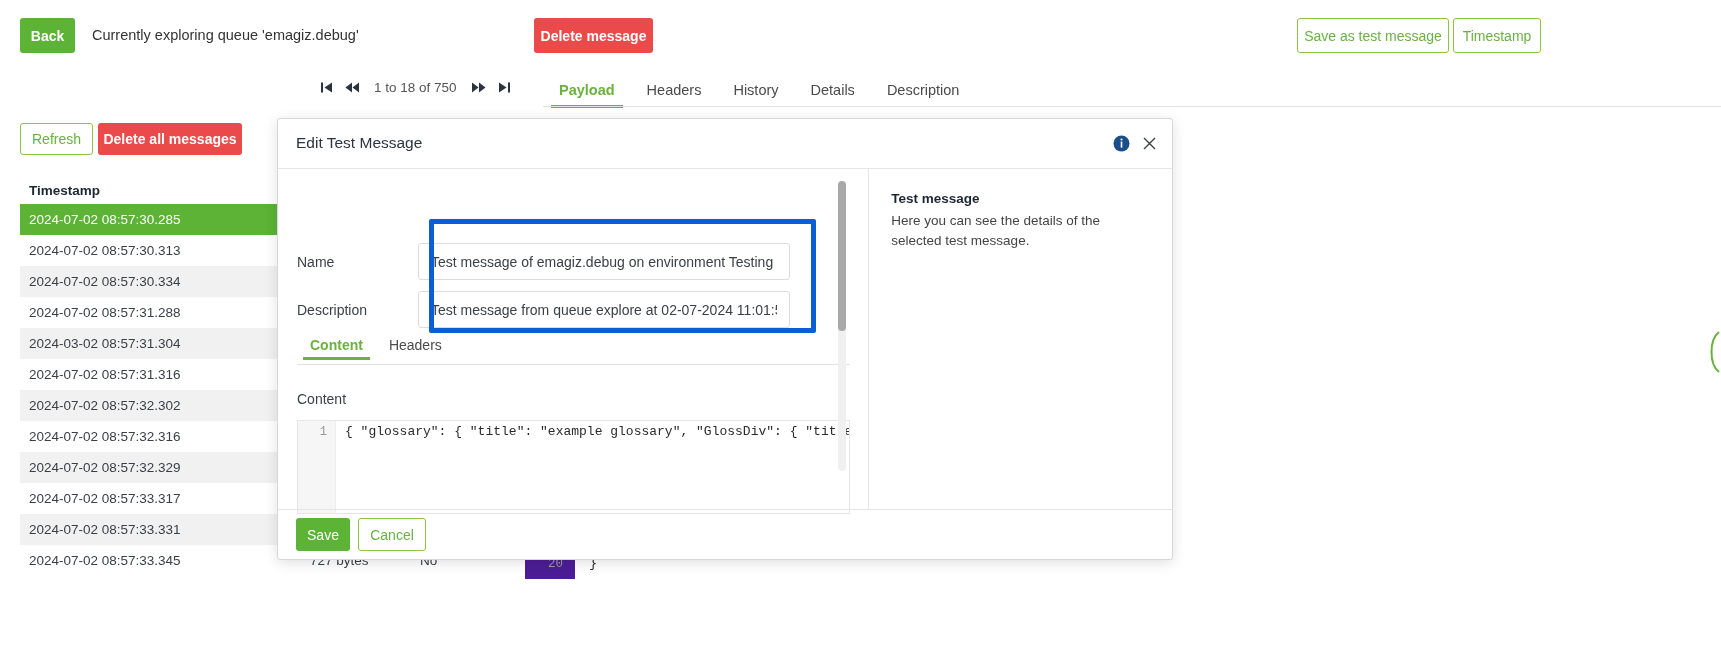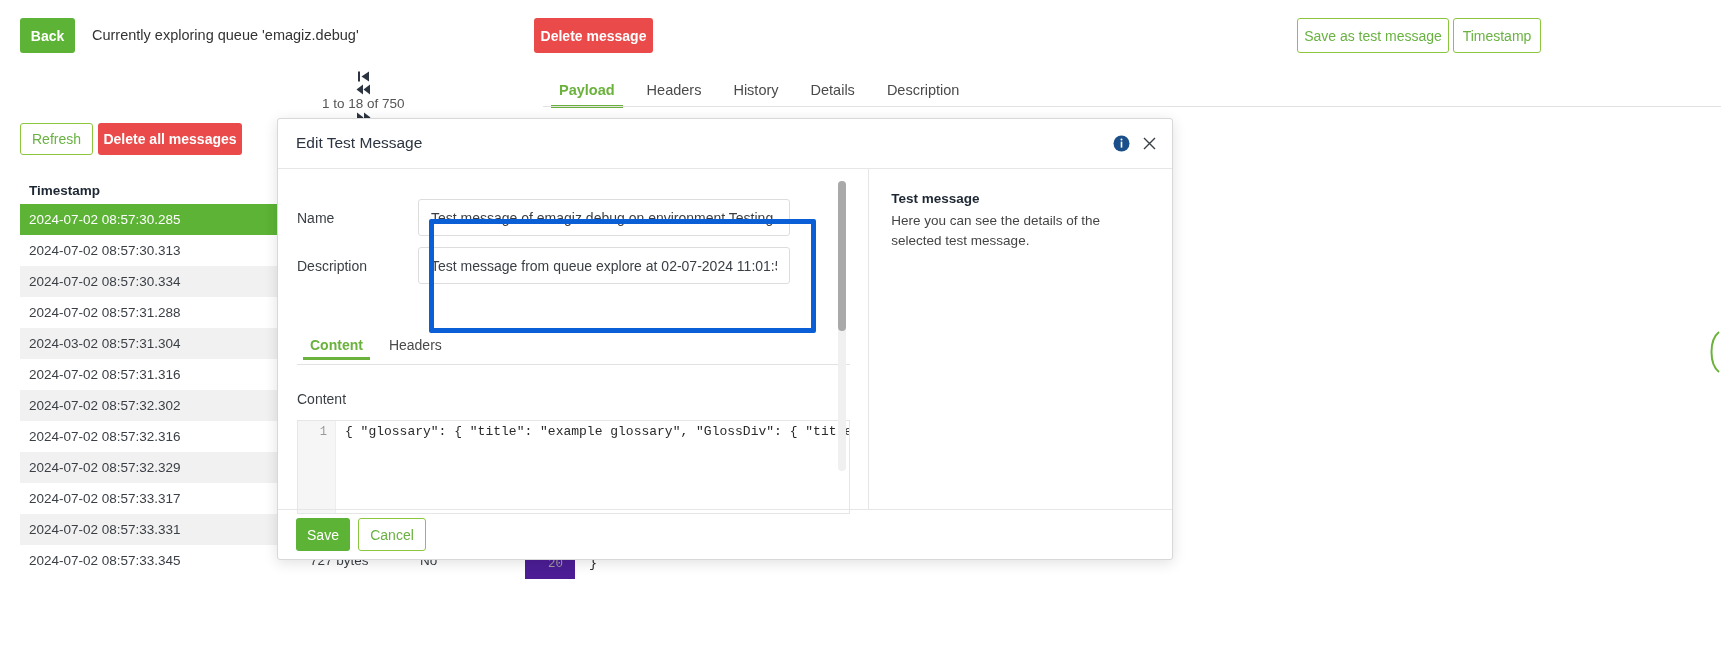--- a/index.html
+++ b/index.html
@@ -34,7 +34,7 @@
   .btn-download  { position:absolute; left:1453px; top:18px; width:88px;  height:35px; }
 
   
-  .pager { position:absolute; left:313px; top:70px; height:34px; display:flex; align-items:center; gap:0;flex-direction:column; }
+  .pager { position:absolute; left:313px; top:70px; height:34px; display:flex; align-items:center; gap:0; }
   .pager .pg { width:26px; height:26px; display:flex; align-items:center; justify-content:center;
                color:#2b3440; cursor:pointer; font-size:13px; }
   .pager .pg svg { display:block; }

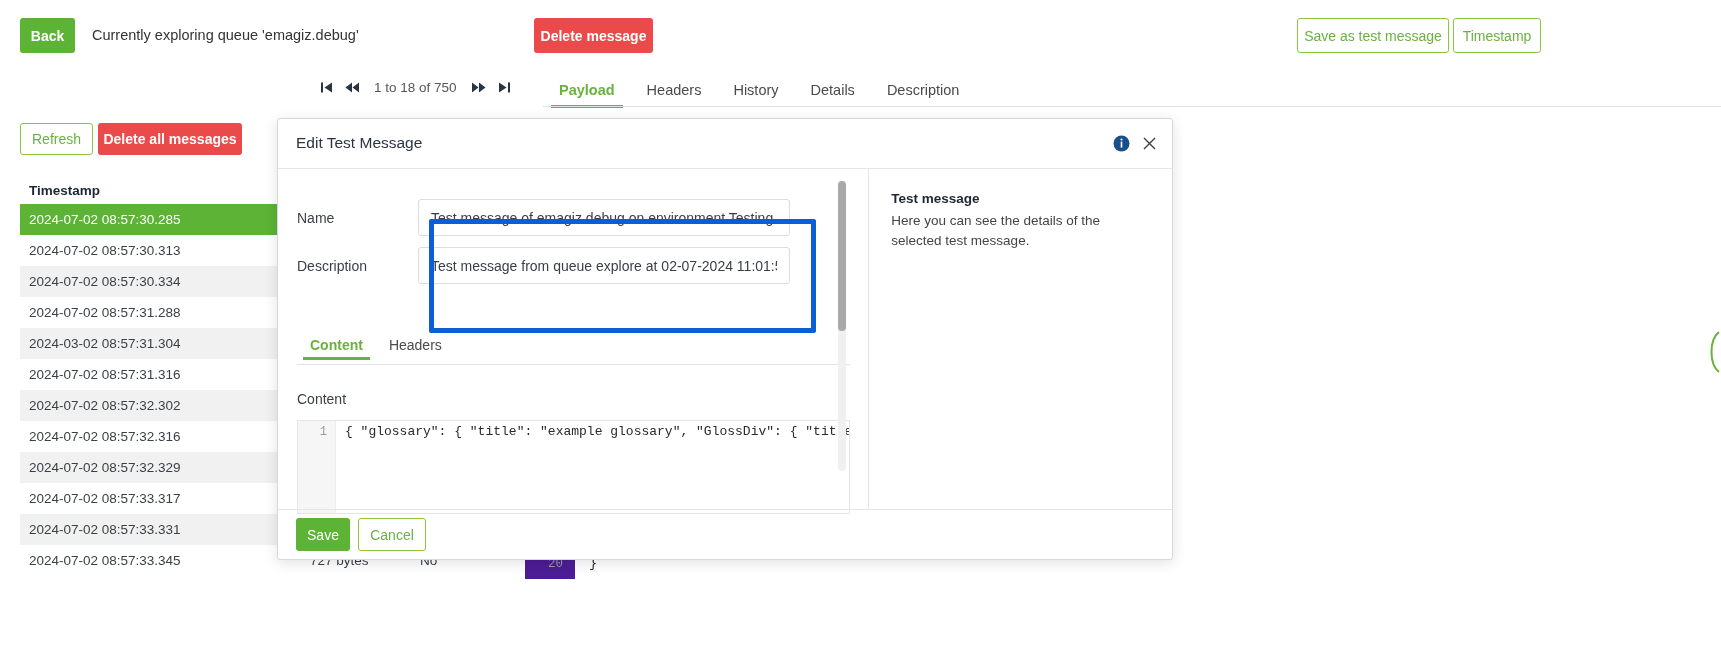--- a/index.html
+++ b/index.html
@@ -96,7 +96,7 @@
   .mr-title { font-size:13.5px; font-weight:700; color:#1d2733; margin-bottom:5px; }
   .mr-text { font-size:13.5px; color:#444; line-height:1.5; }
 
-  .form-row { position:absolute; display:flex; align-items:center; }
+  .form-row { position:absolute; display:flex; align-items:center;margin-top:44px; }
   .form-row .lab { width:140px; padding-left:19px; font-size:14px; color:#3a3f45; }
   .form-row input {
     width:372px; height:37px; border:1px solid #ddd; border-radius:3px;

